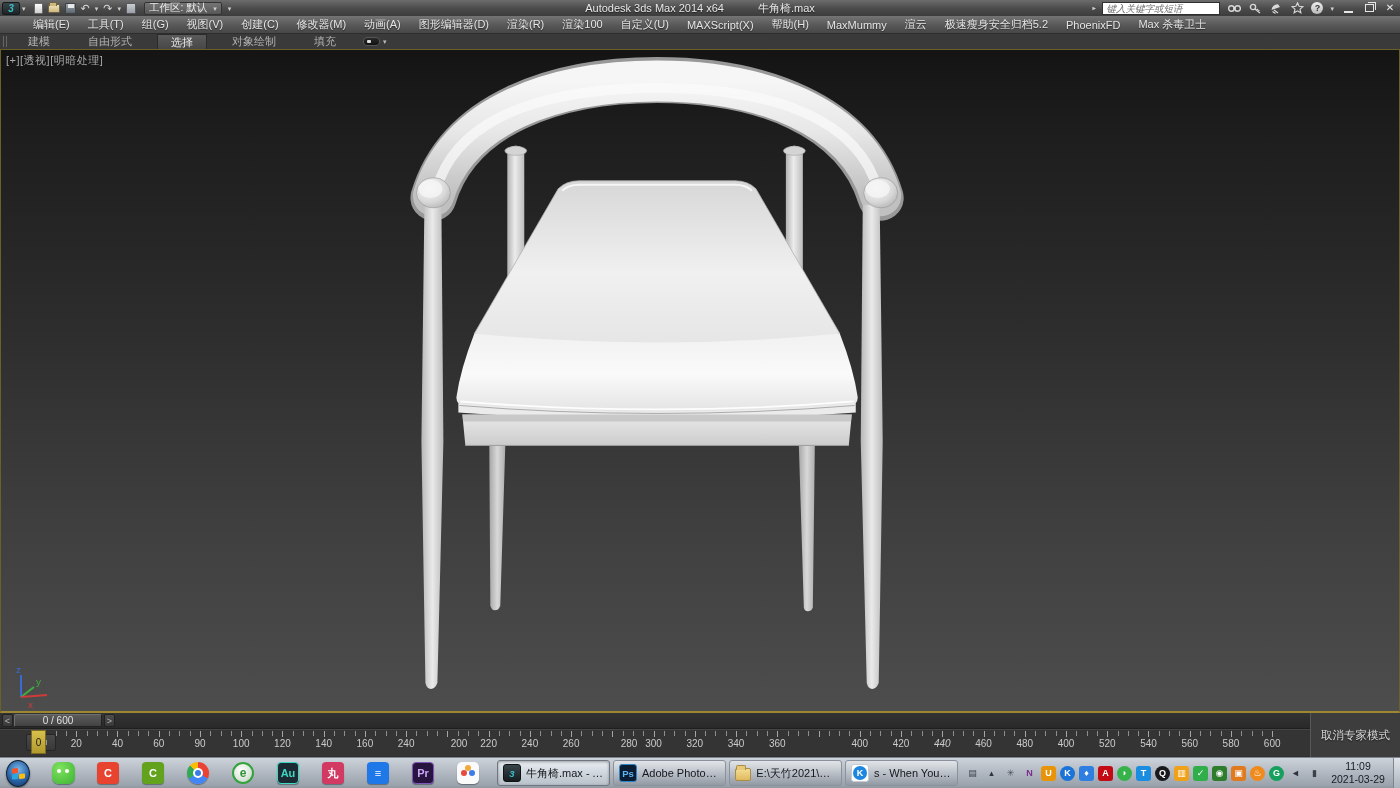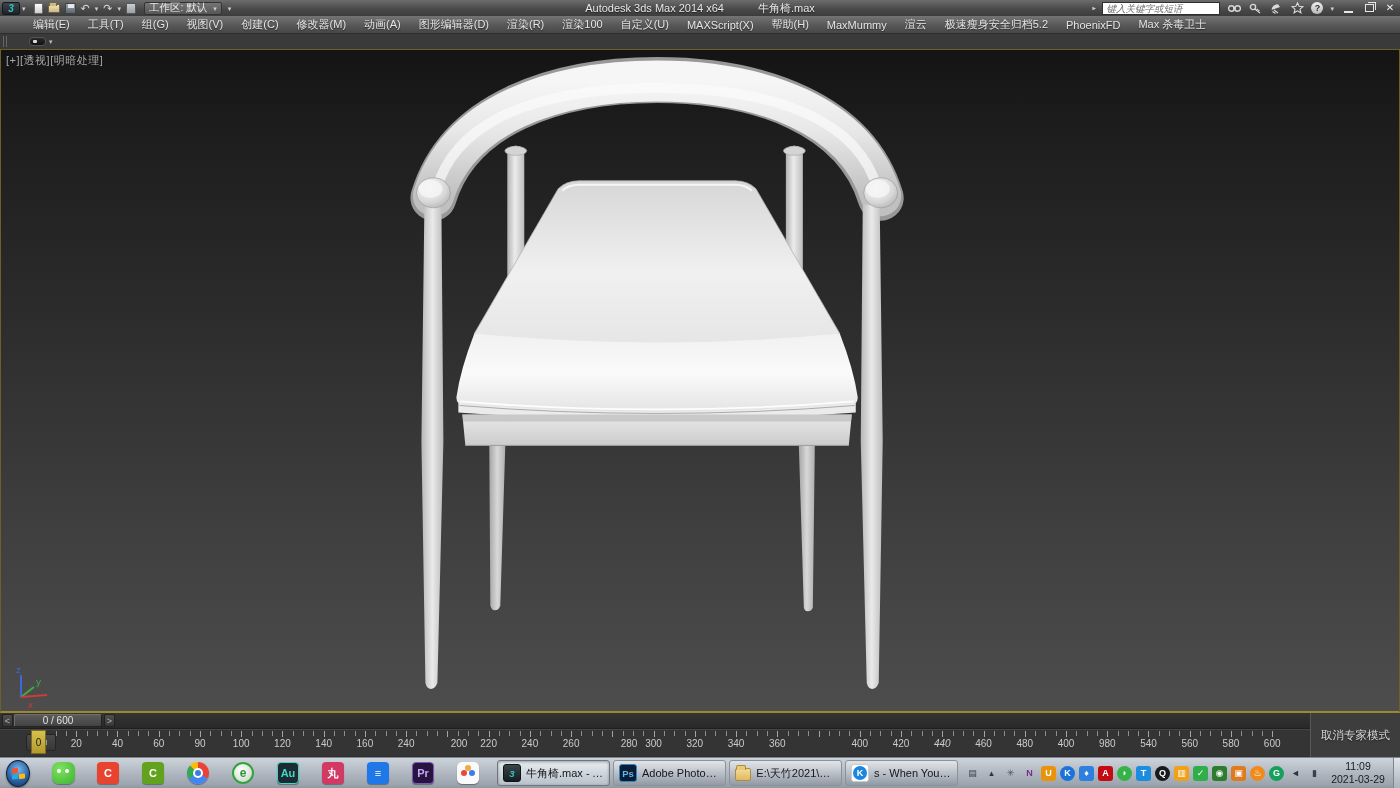--- a/index.html
+++ b/index.html
@@ -214,6 +214,13 @@
 
 <div class="ribbon">
   <span class="rib-handle"></span>
+  <span id="ribbon-tabs" style="display:flex;align-items:center;gap:12px">
+      <span class="rib-tab">建模</span>
+      <span class="rib-tab">自由形式</span>
+      <span class="rib-tab active">选择</span>
+      <span class="rib-tab">对象绘制</span>
+      <span class="rib-tab">填充</span>
+    </span>
   <span class="rib-ic"></span>
   <span class="rib-caret">▾</span>
 </div>

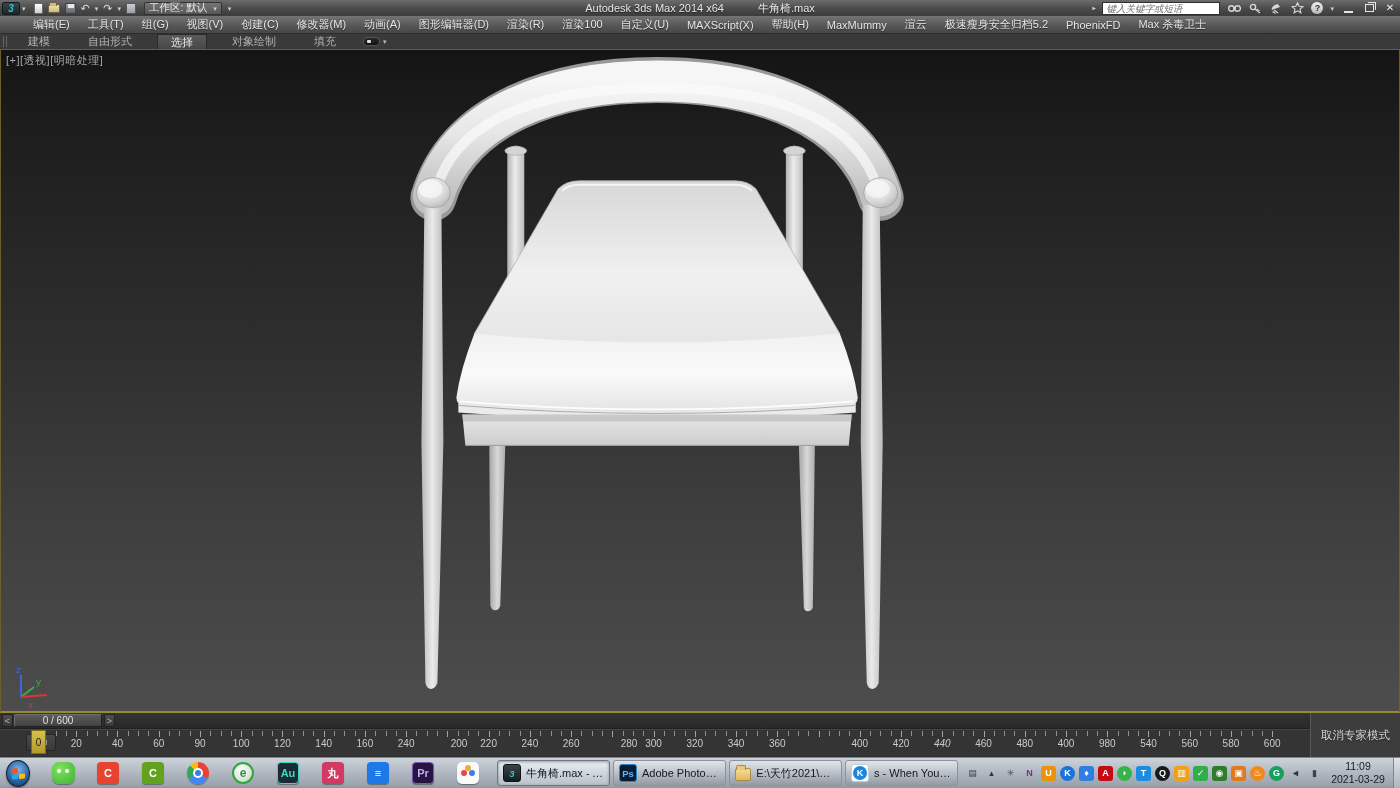--- a/index.html
+++ b/index.html
@@ -455,7 +455,7 @@
         <div class="tick" style="left: 1058.62px;"></div>
         <div class="tick" style="left: 1068.93px;"></div>
         <div class="tick major" style="left: 1079.24px;"></div>
-        <div class="tick-label" style="left: 1079.24px;">980</div>
+        <div class="tick-label" style="left: 1079.24px;">520</div>
         <div class="tick" style="left: 1089.55px;"></div>
         <div class="tick" style="left: 1099.86px;"></div>
         <div class="tick" style="left: 1110.17px;"></div>

